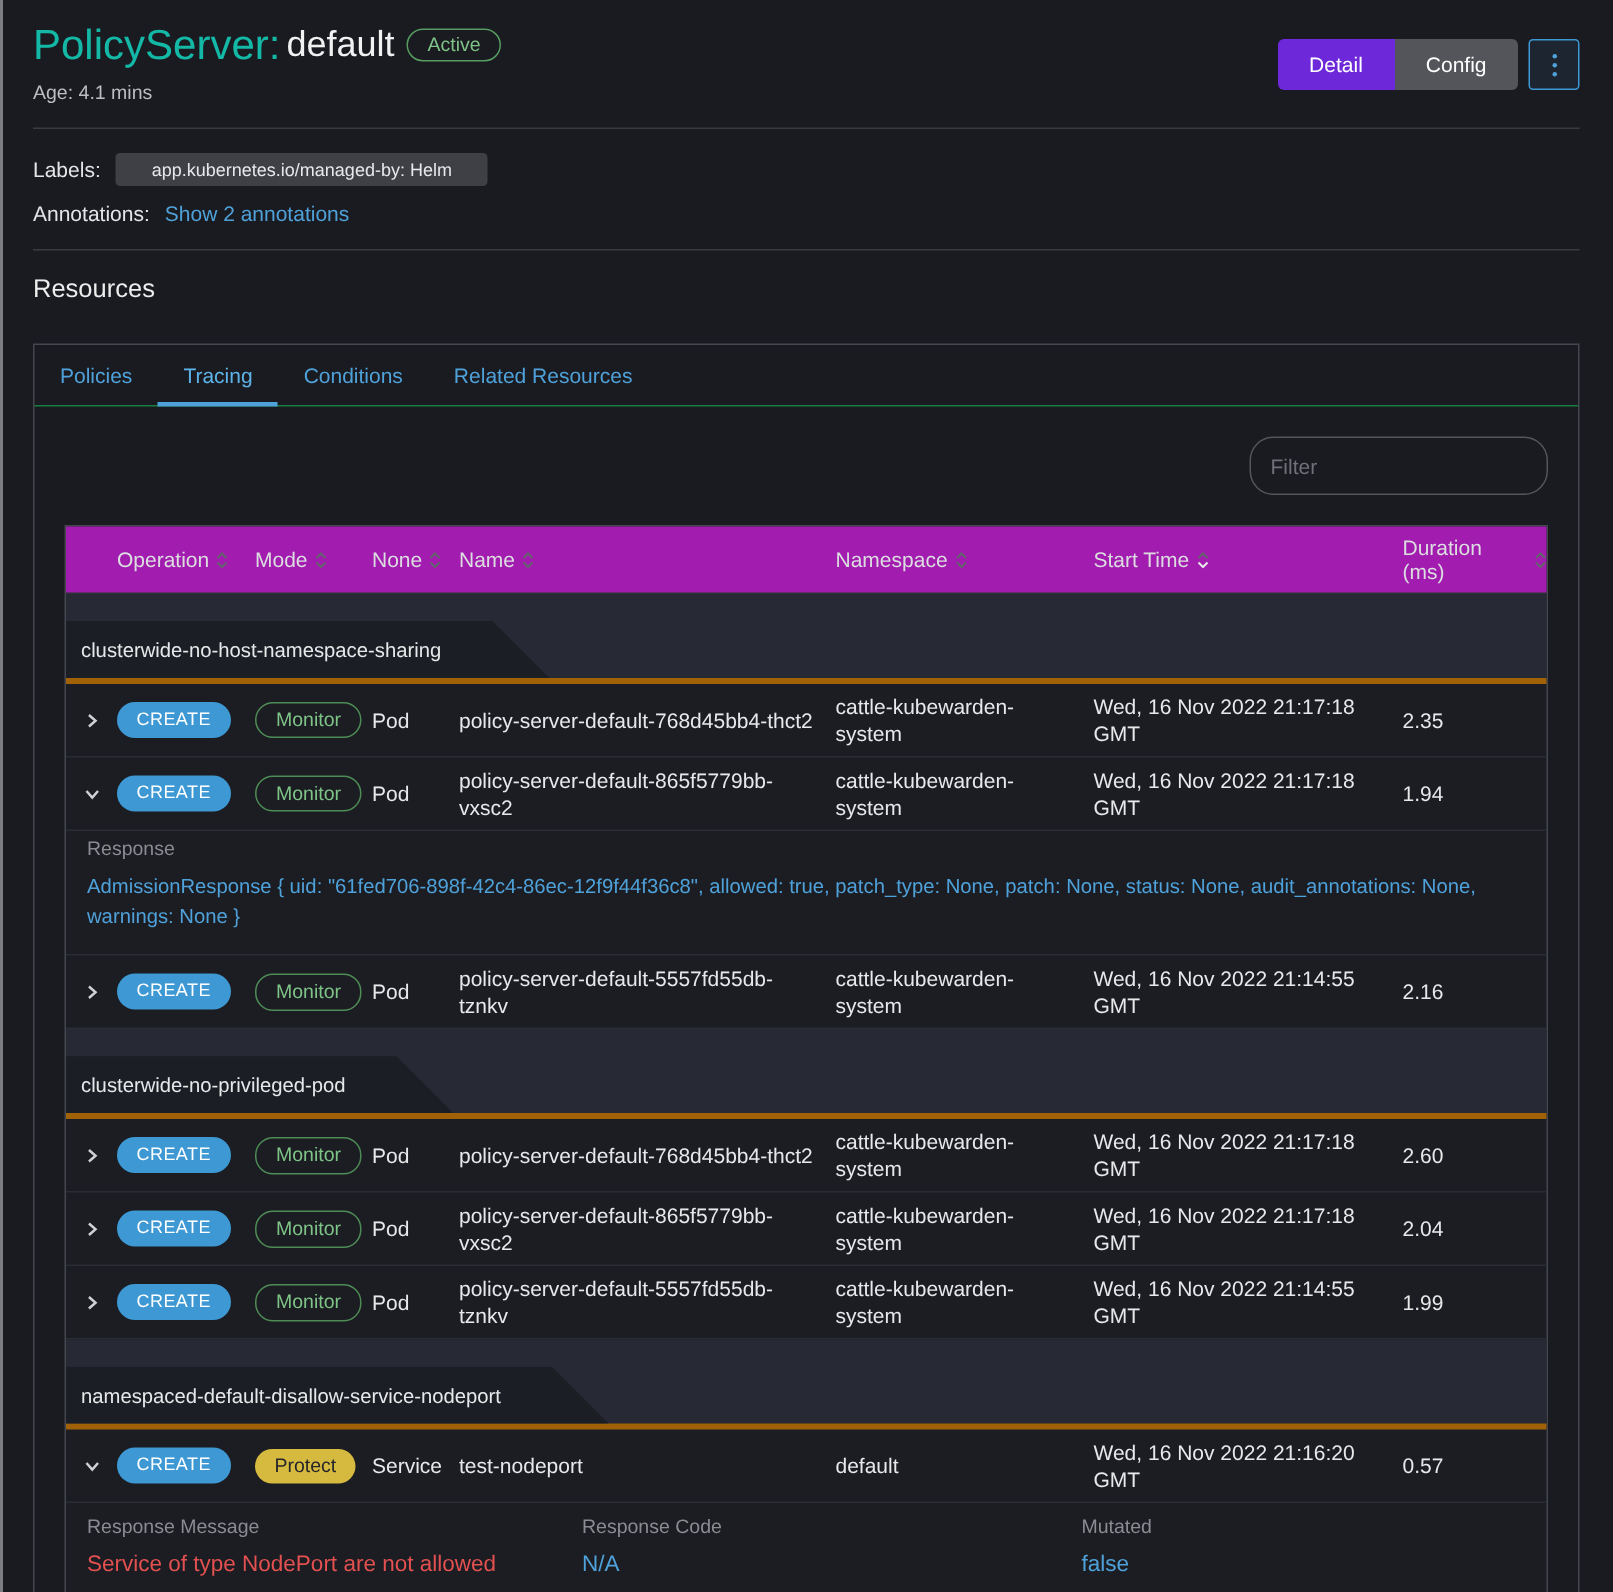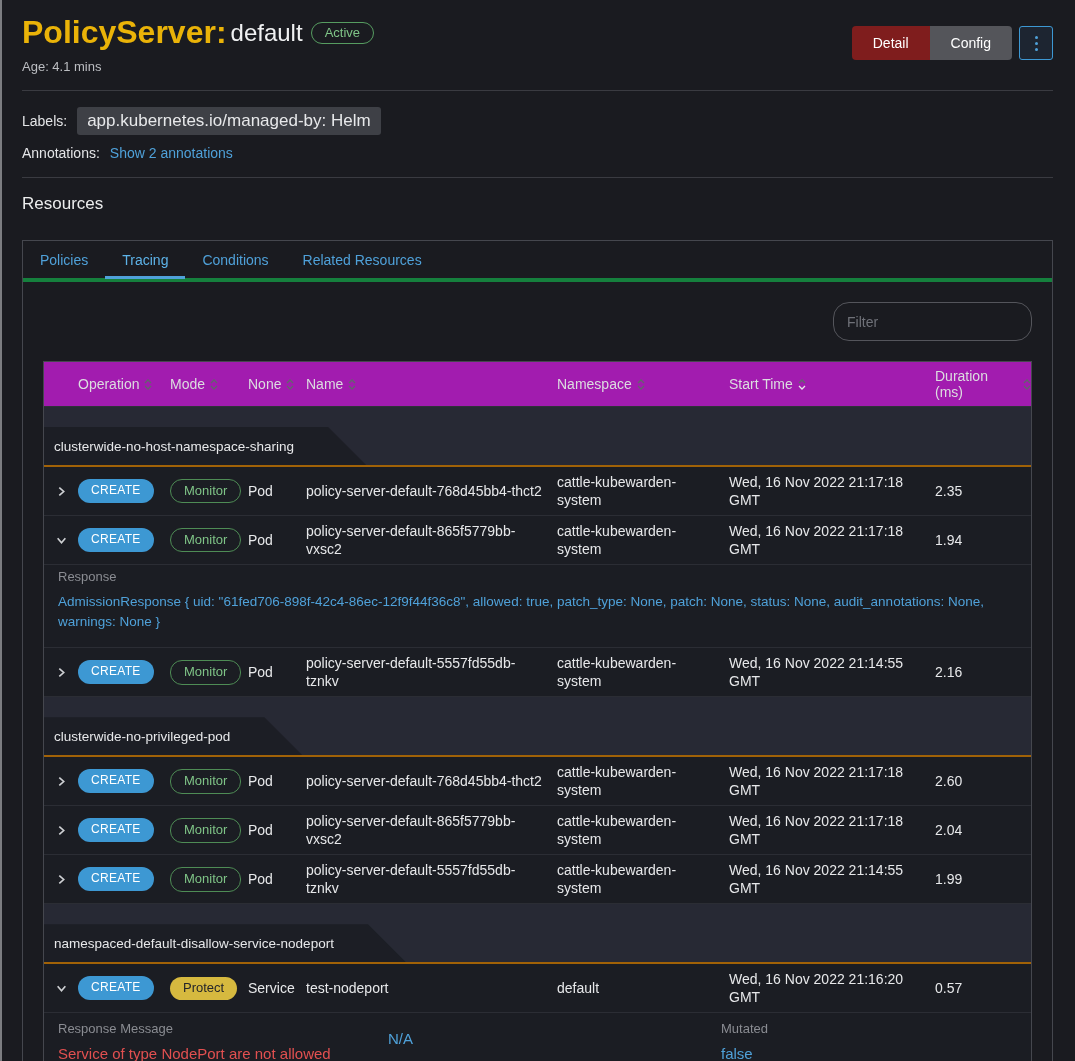--- a/index.html
+++ b/index.html
@@ -17,7 +17,7 @@
   
   .masthead { display:flex; justify-content:space-between; align-items:flex-start; }
   .title-row { display:flex; align-items:center; gap:4px; }
-  .title-type { color:#eab308; font-size:32px; font-weight:700; }
+  .title-type { color:#14b8a6; font-size:28px; font-weight:400; }
   .title-name { color:#f0f1f2; font-size:24px; font-weight:400; }
   .state-badge {
     margin-left:4px; border:1px solid #569c60; color:#7fc487;

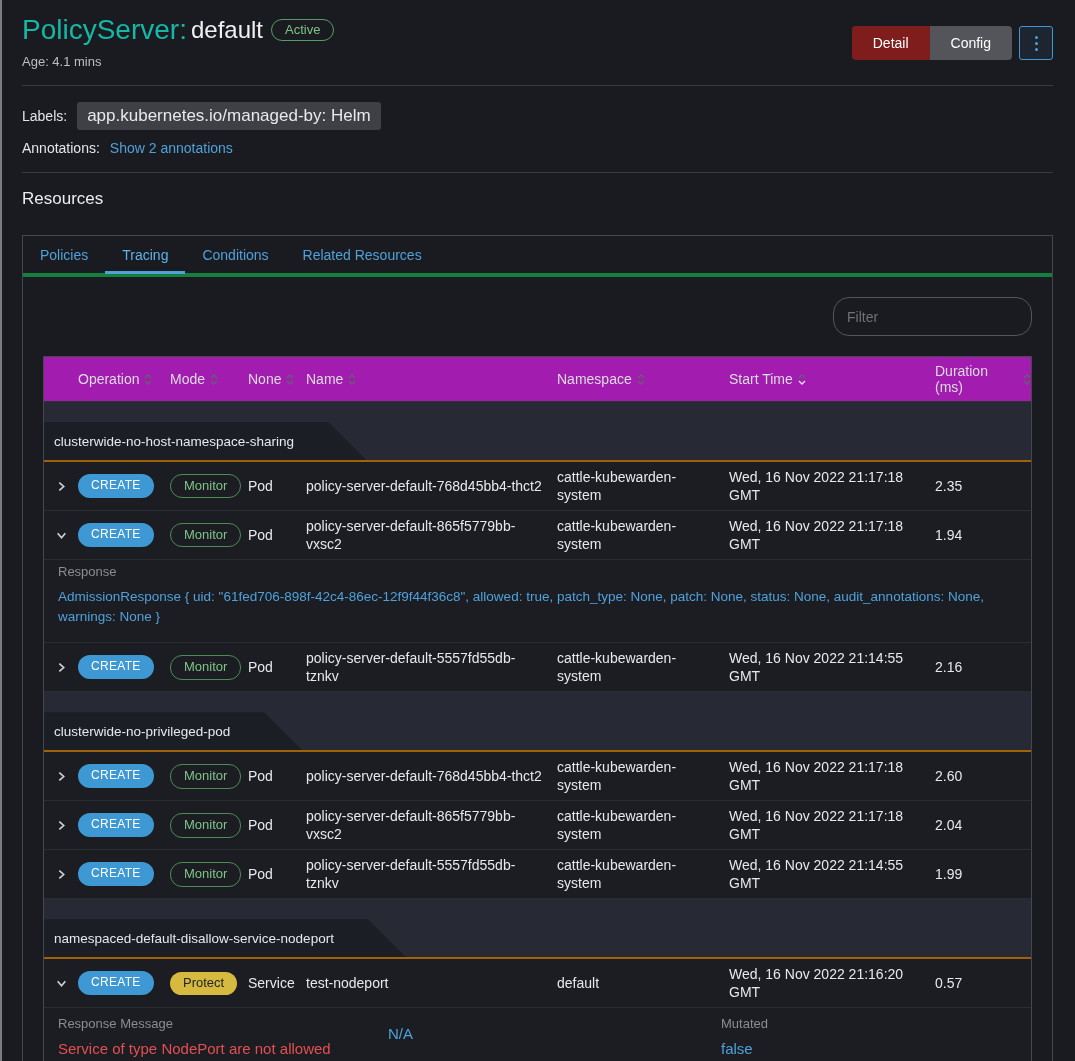--- a/index.html
+++ b/index.html
@@ -26,7 +26,7 @@
   .age { color:#bcbec2; font-size:13px; margin-top:8px; }
   .actions { display:flex; align-items:center; margin-top:12px; }
   .btn { font-family:inherit; font-size:14px; border:none; cursor:pointer; height:34px; padding:0 21px; color:#fff; }
-  .btn-detail { background:#7f1d1d; border-radius:4px 0 0 4px; }
+  .btn-detail { background:#6d28d9; border-radius:4px 0 0 4px; }
   .btn-config { background:#54555a; border-radius:0 4px 4px 0; }
   .btn-kebab {
     width:34px; height:34px; margin-left:7px; background:#1d2531;

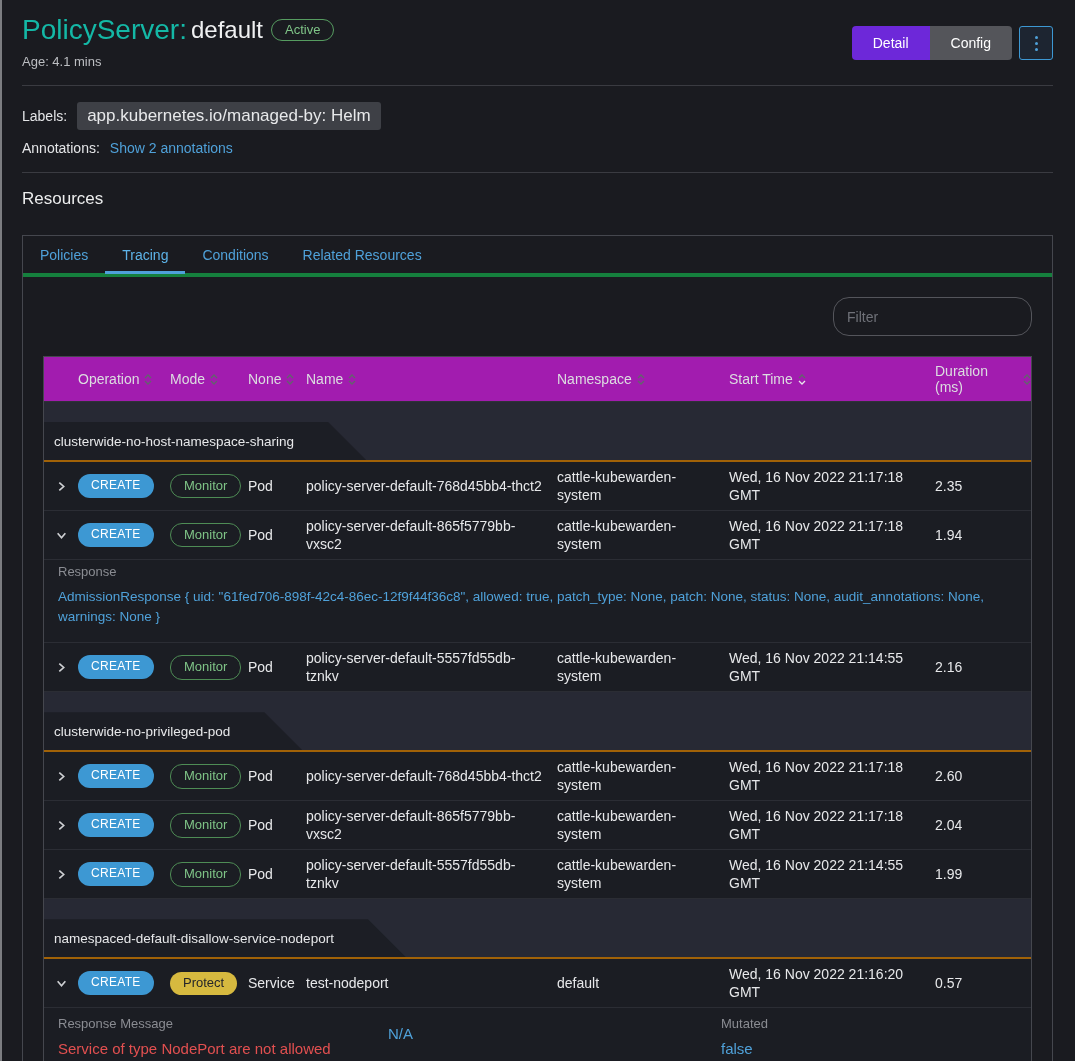--- a/index.html
+++ b/index.html
@@ -39,7 +39,7 @@
 
   .meta-line { display:flex; align-items:center; margin:10px 0; }
   .meta-key { color:#e4e5e7; margin-right:10px; }
-  .label-chip { background:#3e4046; color:#e7e8ea; border-radius:3px; padding:4px 10px; font-size:17px; }
+  .label-chip { background:#3e4046; color:#e7e8ea; border-radius:3px; padding:4px 24px; font-size:12px; }
   .link { color:#4fa1d9; cursor:pointer; text-decoration:none; }
 
   .section-title { font-size:17px; color:#eceded; font-weight:400; margin:16px 0 26px; }

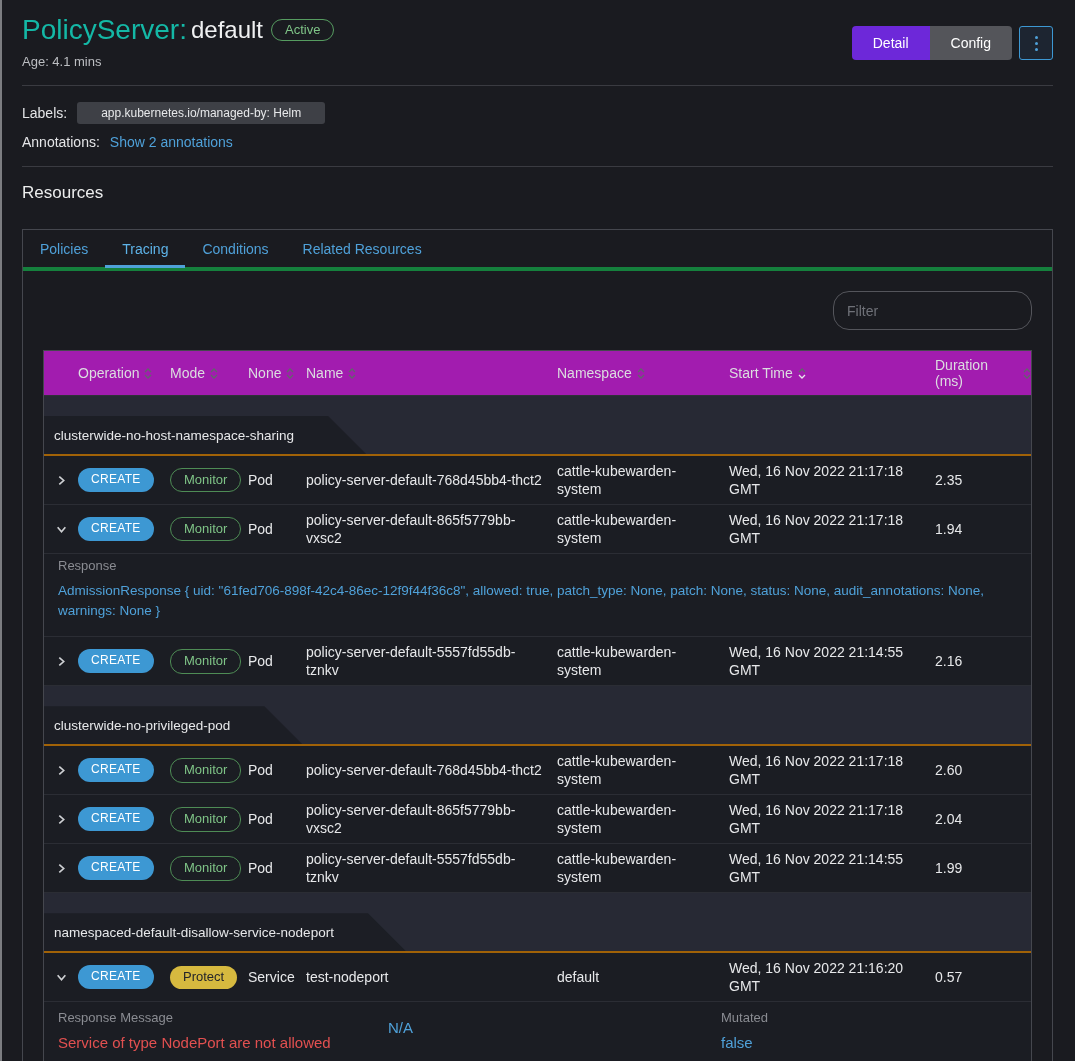--- a/index.html
+++ b/index.html
@@ -46,7 +46,7 @@
 
   
   .tab-container { border:1px solid #45474e; }
-  .tab-bar { display:flex; border-bottom:4px solid #15803d; height:41px; }
+  .tab-bar { display:flex; border-bottom:1px solid #15803d; height:41px; }
   .tab { color:#4fa1d9; font-size:14px; padding:0 17px; display:flex; align-items:center; cursor:pointer; position:relative; }
   .tab.active { color:#5db3e8; }
   .tab.active::after { content:""; position:absolute; left:0; right:0; bottom:-1px; height:3px; background:#4fa1d9; }

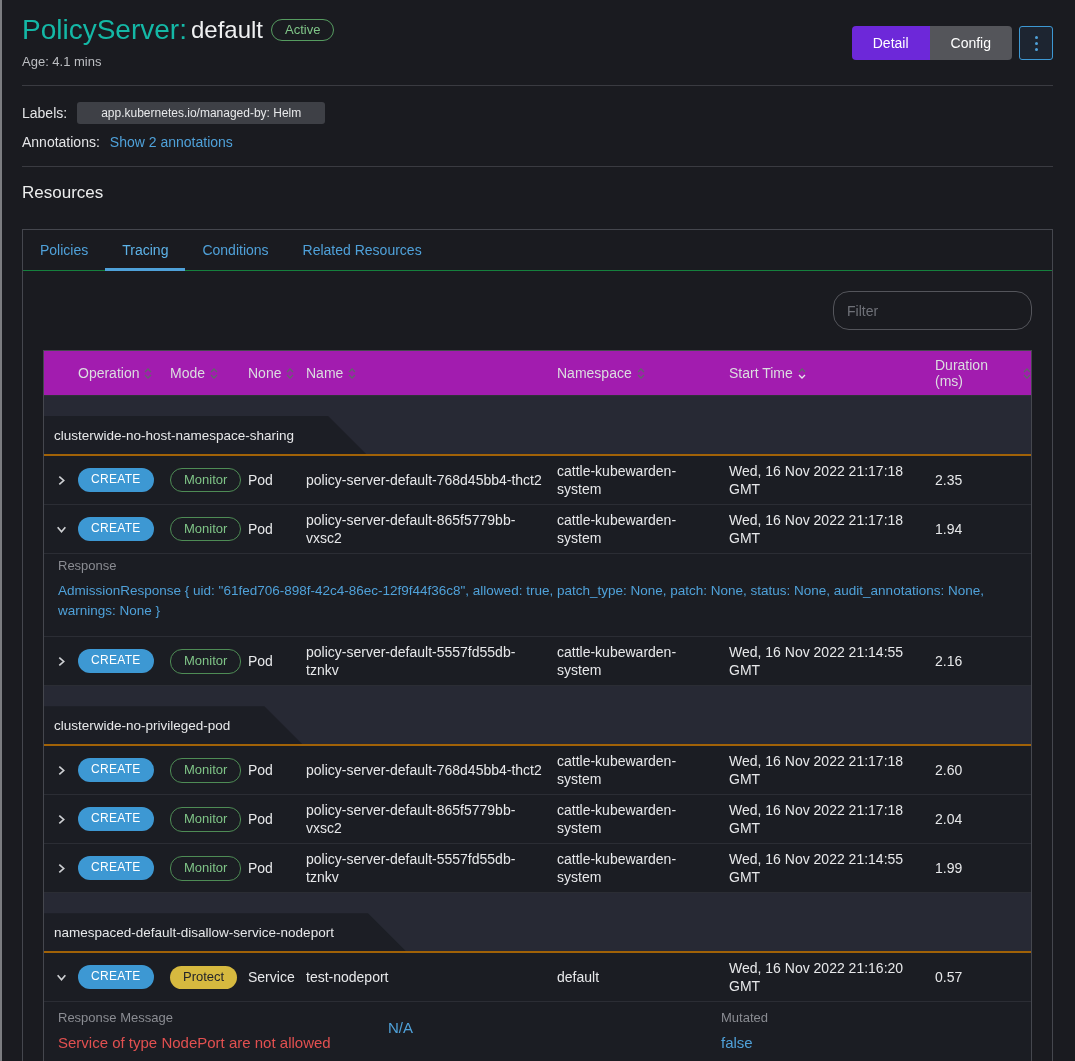--- a/index.html
+++ b/index.html
@@ -67,7 +67,7 @@
   .sort { display:flex; flex-direction:column; gap:1px; }
   .sort svg { display:block; }
 
-  .group-band { background:#272934; height:60px; display:flex; align-items:flex-end; border-bottom:2px solid #a16207; }
+  .group-band { background:#272934; height:60px; display:flex; align-items:flex-end; border-bottom:4px solid #a16207; }
   .group-tab {
     background:#1c1e25; height:38px; display:flex; align-items:center;
     padding:0 72px 0 10px; font-size:13.5px; color:#e7e8ea; width:fit-content;

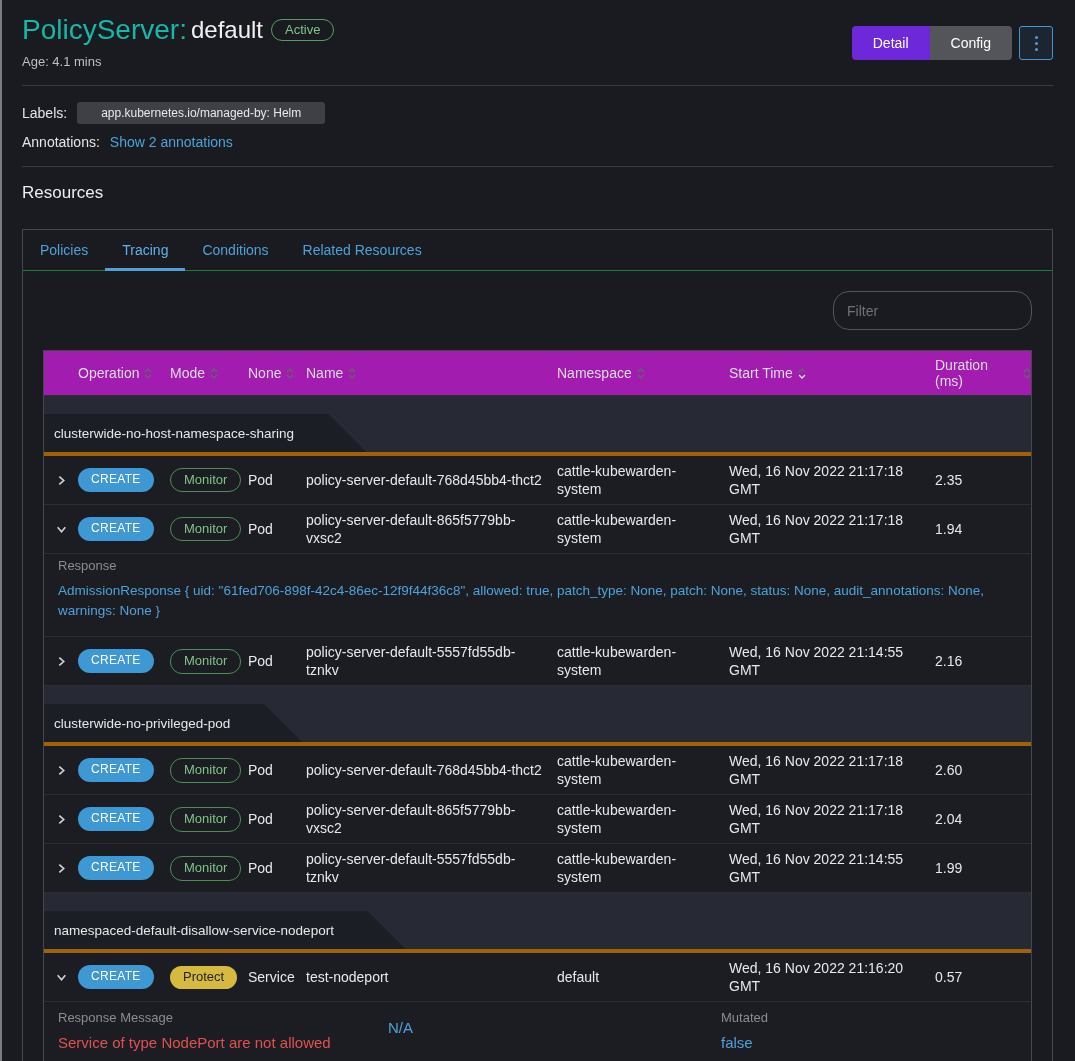--- a/index.html
+++ b/index.html
@@ -344,6 +344,7 @@
                 <div class="field-value val-red">Service of type NodePort are not allowed</div>
               </div>
               <div>
+                <div class="detail-label">Response Code</div>
                 <div class="field-value val-blue">N/A</div>
               </div>
               <div>

